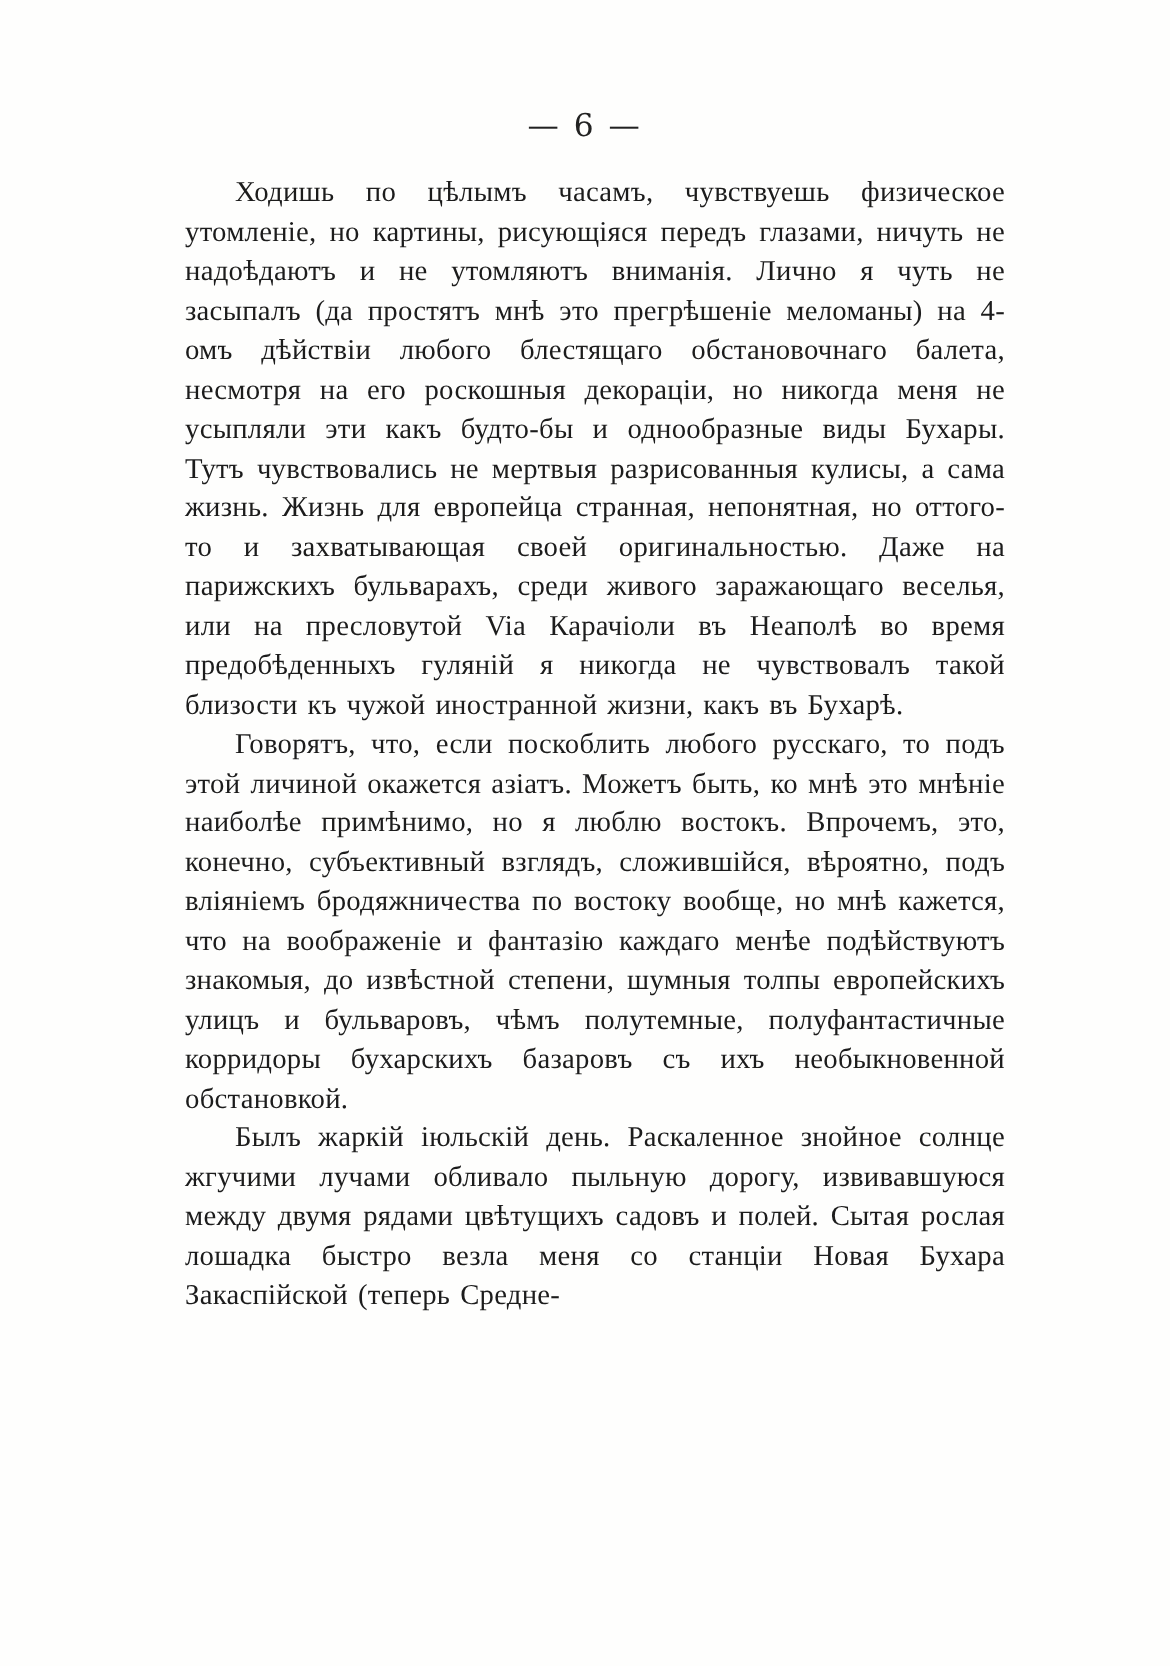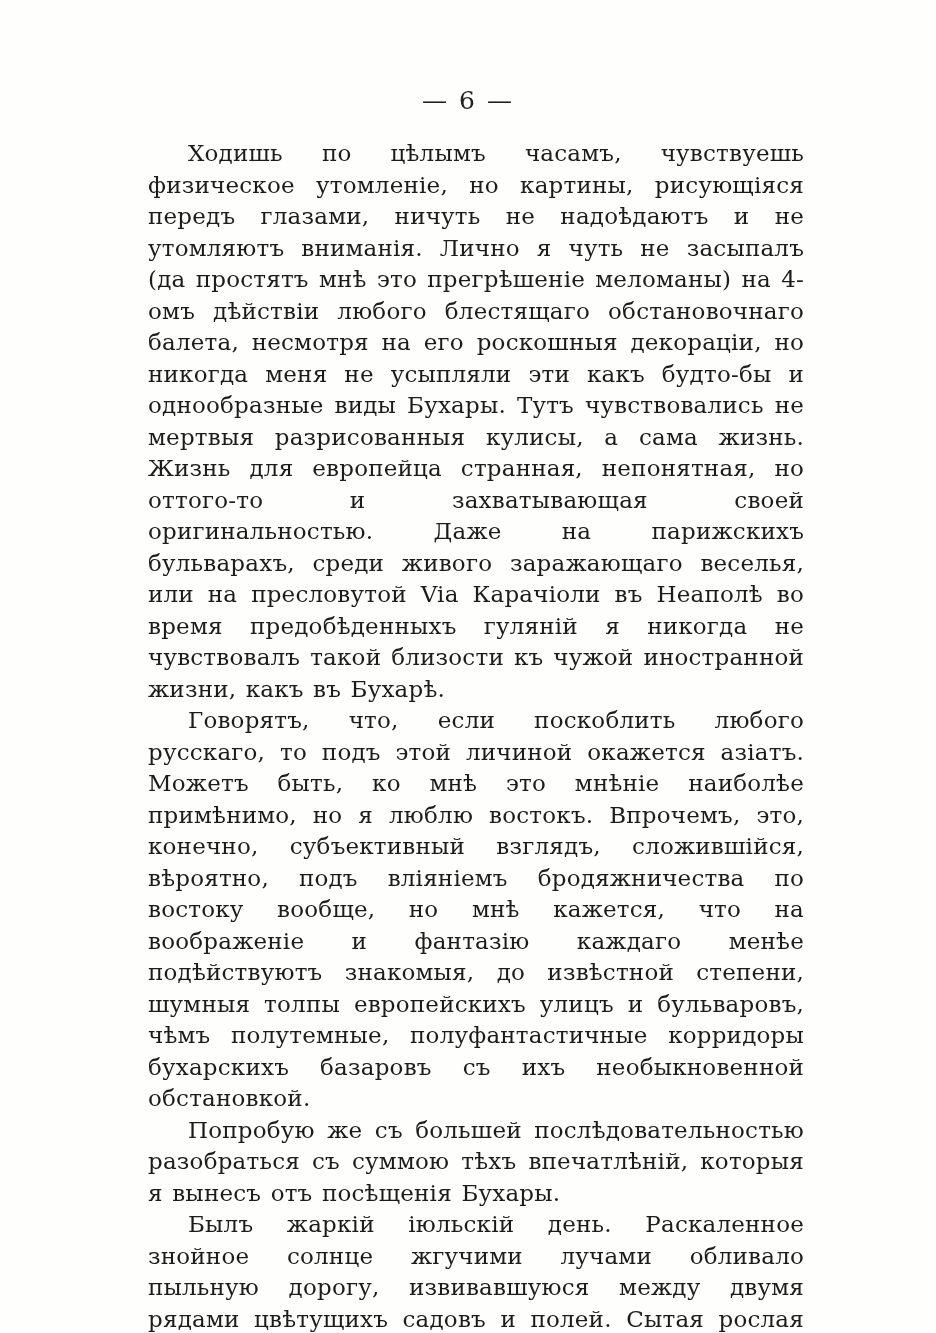--- a/index.html
+++ b/index.html
@@ -43,6 +43,7 @@
     text-indent: 40px;
     word-spacing: 2px;
     letter-spacing: 0.2px;
+    font-family: Liberation Serif, serif;
   }
 </style>
 </head>

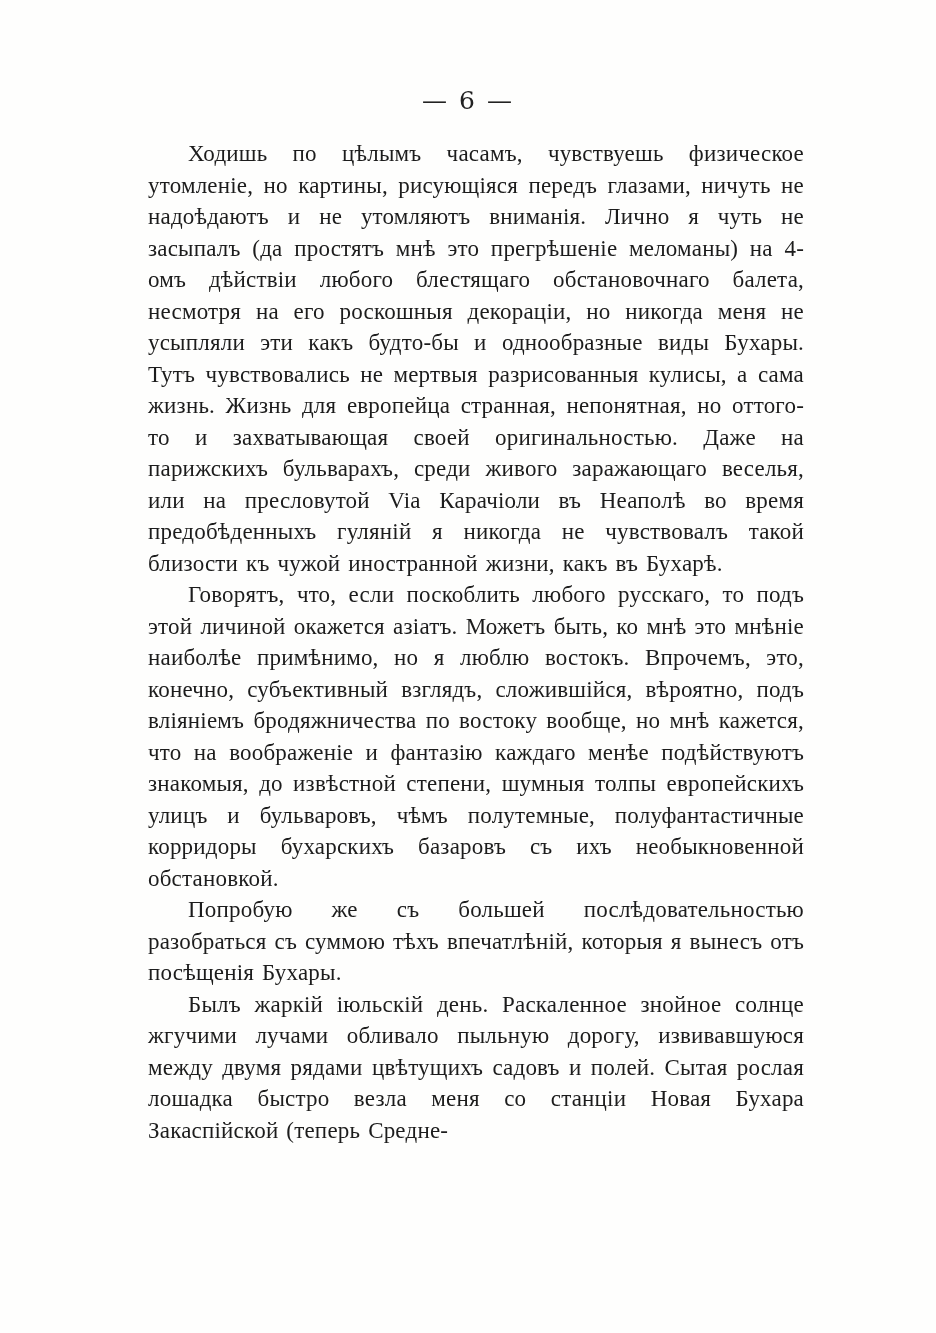--- a/index.html
+++ b/index.html
@@ -55,7 +55,6 @@
   <div class="text-block">
     <p>Ходишь по цѣлымъ часамъ, чувствуешь физическое утомленіе, но картины, рисующіяся передъ глазами, ничуть не надоѣдаютъ и не утомляютъ вниманія. Лично я чуть не засыпалъ (да простятъ мнѣ это прегрѣшеніе меломаны) на 4-омъ дѣйствіи любого блестящаго обстановочнаго балета, несмотря на его роскошныя декораціи, но никогда меня не усыпляли эти какъ будто-бы и однообразные виды Бухары. Тутъ чувствовались не мертвыя разрисованныя кулисы, а сама жизнь. Жизнь для европейца странная, непонятная, но оттого-то и захватывающая своей оригинальностью. Даже на парижскихъ бульварахъ, среди живого заражающаго веселья, или на пресловутой Via Карачіоли въ Неаполѣ во время предобѣденныхъ гуляній я никогда не чувствовалъ такой близости къ чужой иностранной жизни, какъ въ Бухарѣ.</p>
     <p>Говорятъ, что, если поскоблить любого русскаго, то подъ этой личиной окажется азіатъ. Можетъ быть, ко мнѣ это мнѣніе наиболѣе примѣнимо, но я люблю востокъ. Впрочемъ, это, конечно, субъективный взглядъ, сложившійся, вѣроятно, подъ вліяніемъ бродяжничества по востоку вообще, но мнѣ кажется, что на воображеніе и фантазію каждаго менѣе подѣйствуютъ знакомыя, до извѣстной степени, шумныя толпы европейскихъ улицъ и бульваровъ, чѣмъ полутемные, полуфантастичные корридоры бухарскихъ базаровъ съ ихъ необыкновенной обстановкой.</p>
-    <p>Попробую же съ большей послѣдовательностью разобраться съ суммою тѣхъ впечатлѣній, которыя я вынесъ отъ посѣщенія Бухары.</p>
     <p>Былъ жаркій іюльскій день. Раскаленное знойное солнце жгучими лучами обливало пыльную дорогу, извивавшуюся между двумя рядами цвѣтущихъ садовъ и полей. Сытая рослая лошадка быстро везла меня со станціи Новая Бухара Закаспійской (теперь Средне-</p>
   </div>
 </div>

